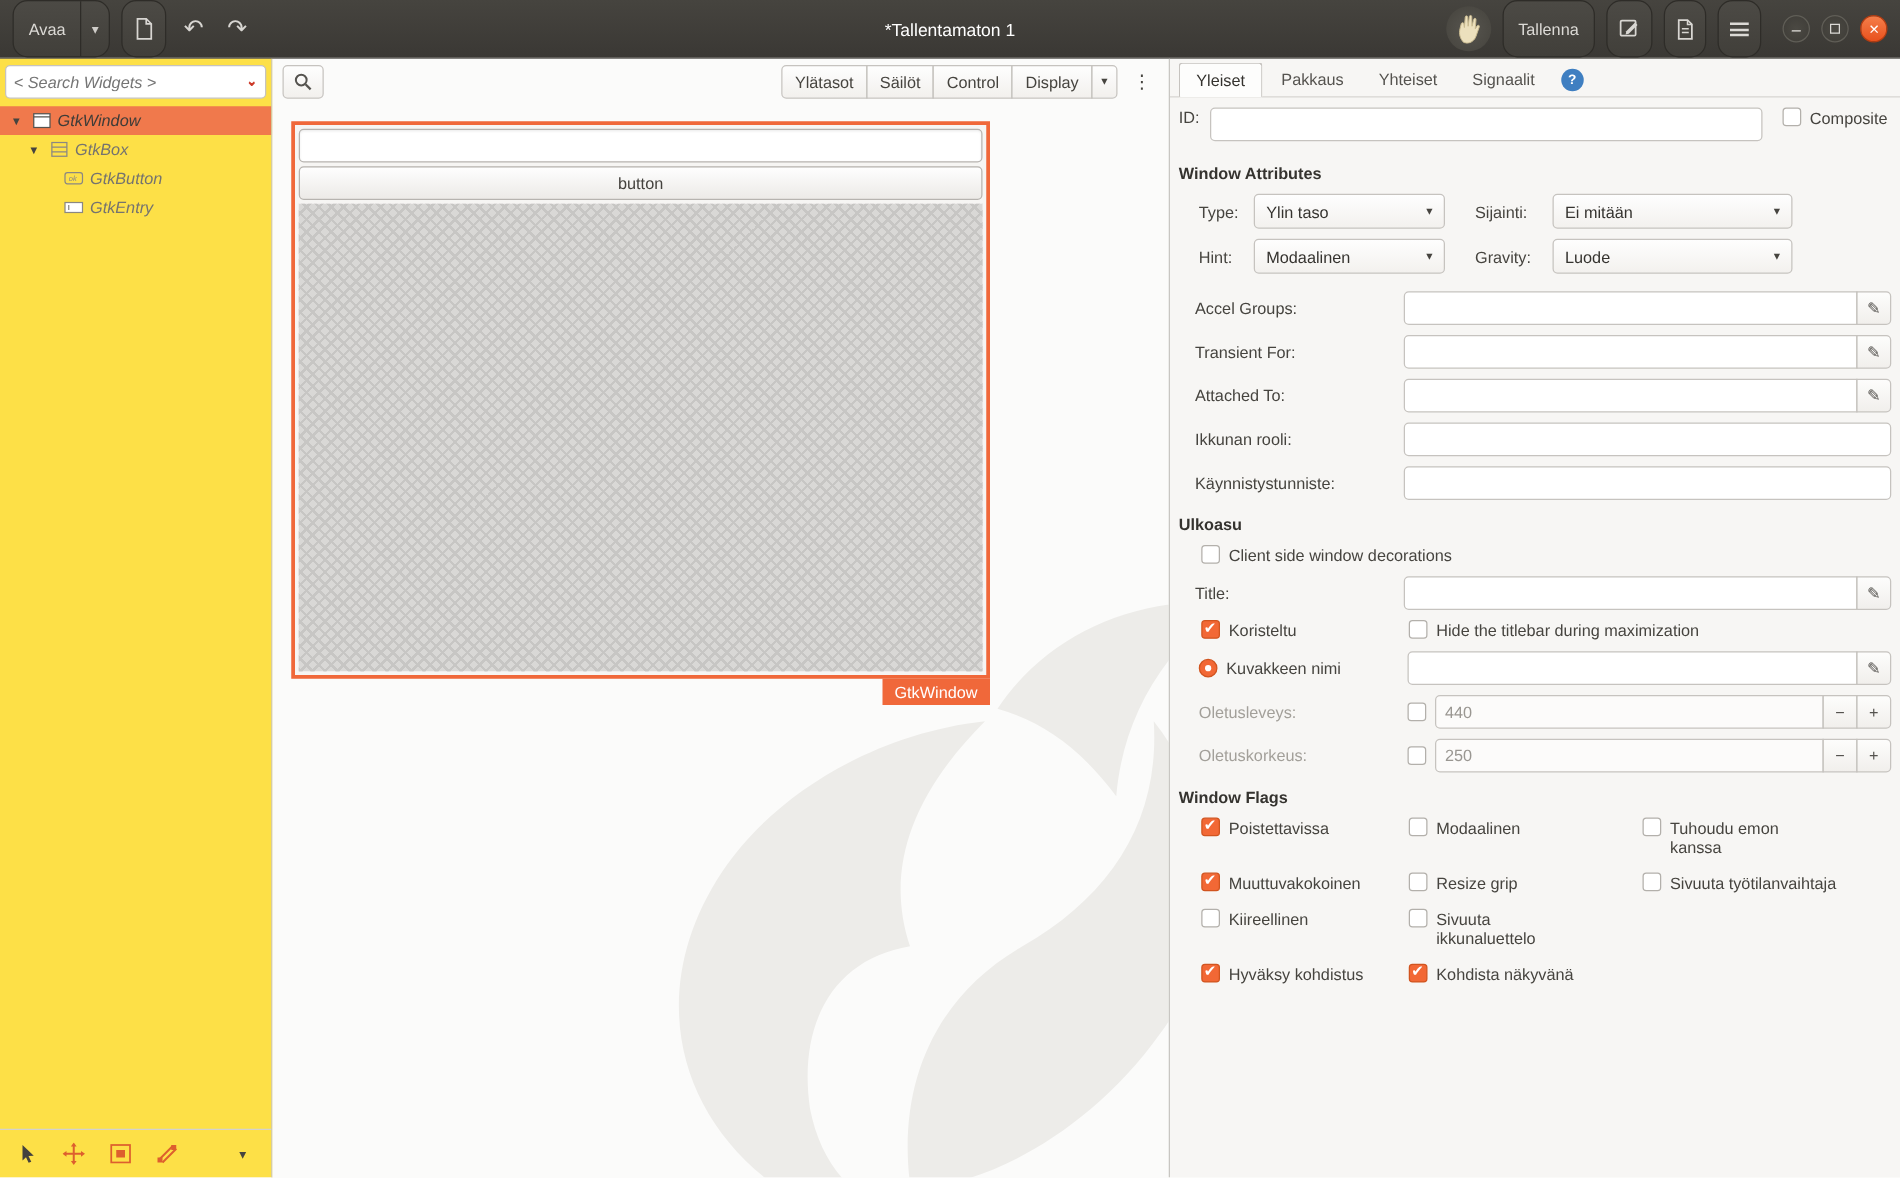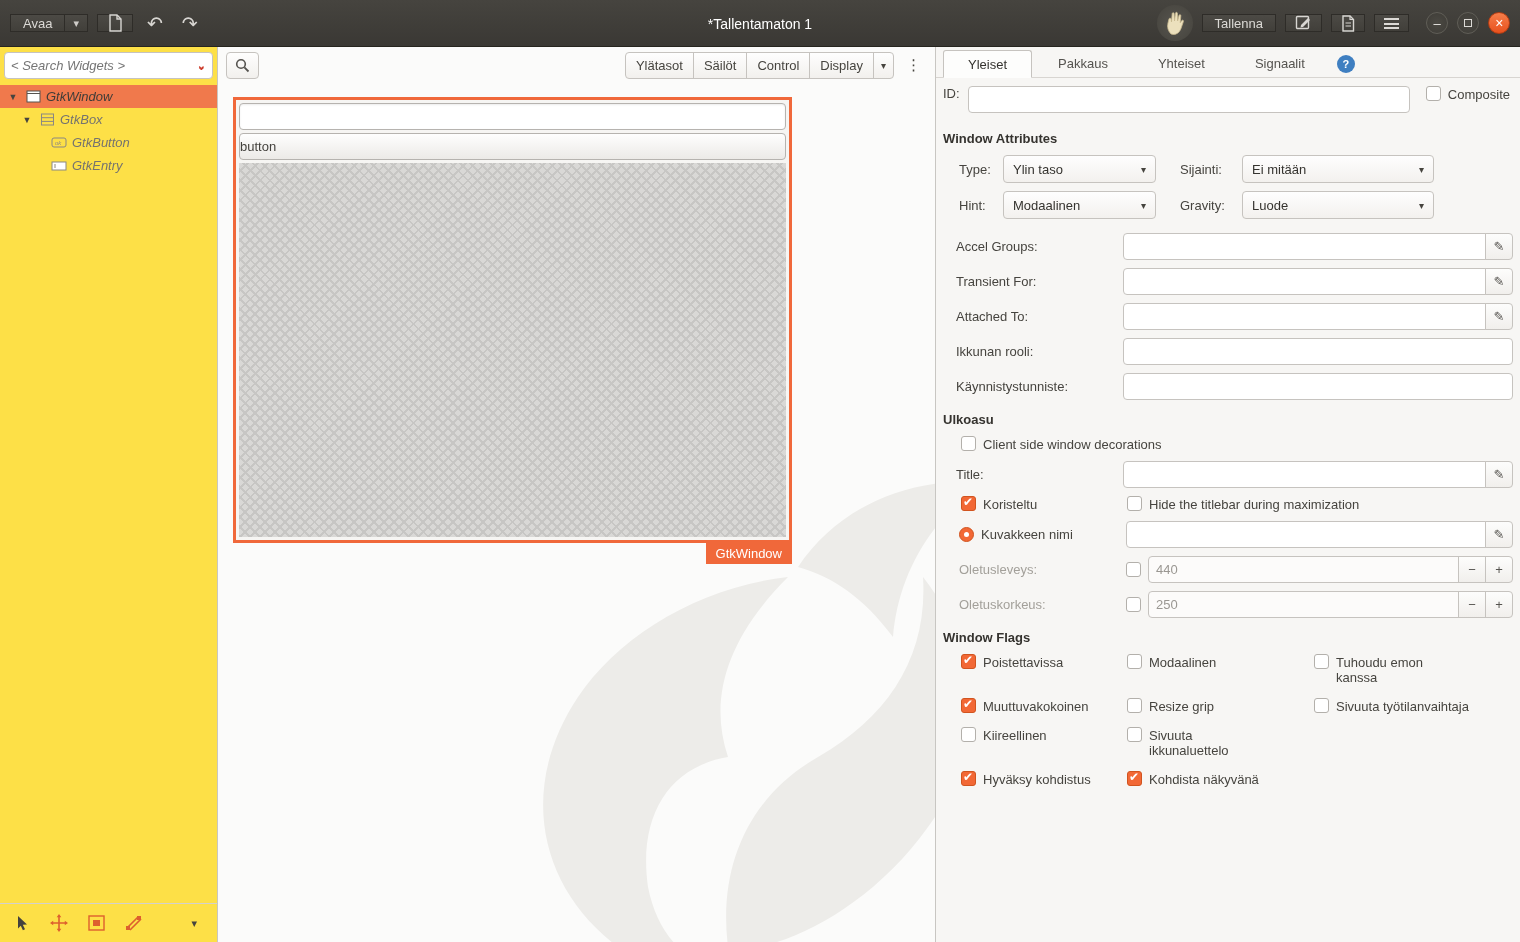--- a/index.html
+++ b/index.html
@@ -11,7 +11,7 @@
   .titlebar{position:absolute;top:0;left:0;right:0;height:47px;background:linear-gradient(#46443f,#3a3834);border-bottom:1px solid #26251f;display:flex;align-items:center;padding:0 10px}
   .hgroup{display:flex;align-items:center;gap:9px}
   .hgroup.right{margin-left:auto}
-  .hbtn{height:18px;background:linear-gradient(#4c4a45,#413f3a);border:1px solid #2e2c28;border-radius:0;color:#dcdad6;font-size:13px;display:inline-flex;align-items:center;padding:0 12px;cursor:default}
+  .hbtn{height:46px;background:linear-gradient(#4c4a45,#413f3a);border:1px solid #2e2c28;border-radius:12px;color:#dcdad6;font-size:13px;display:inline-flex;align-items:center;padding:0 12px;cursor:default}
   .hbtn.icon{padding:0 9px}
   .hbtn.split{padding:0}
   .hbtn.split .hbtn-label{padding:0 12px}

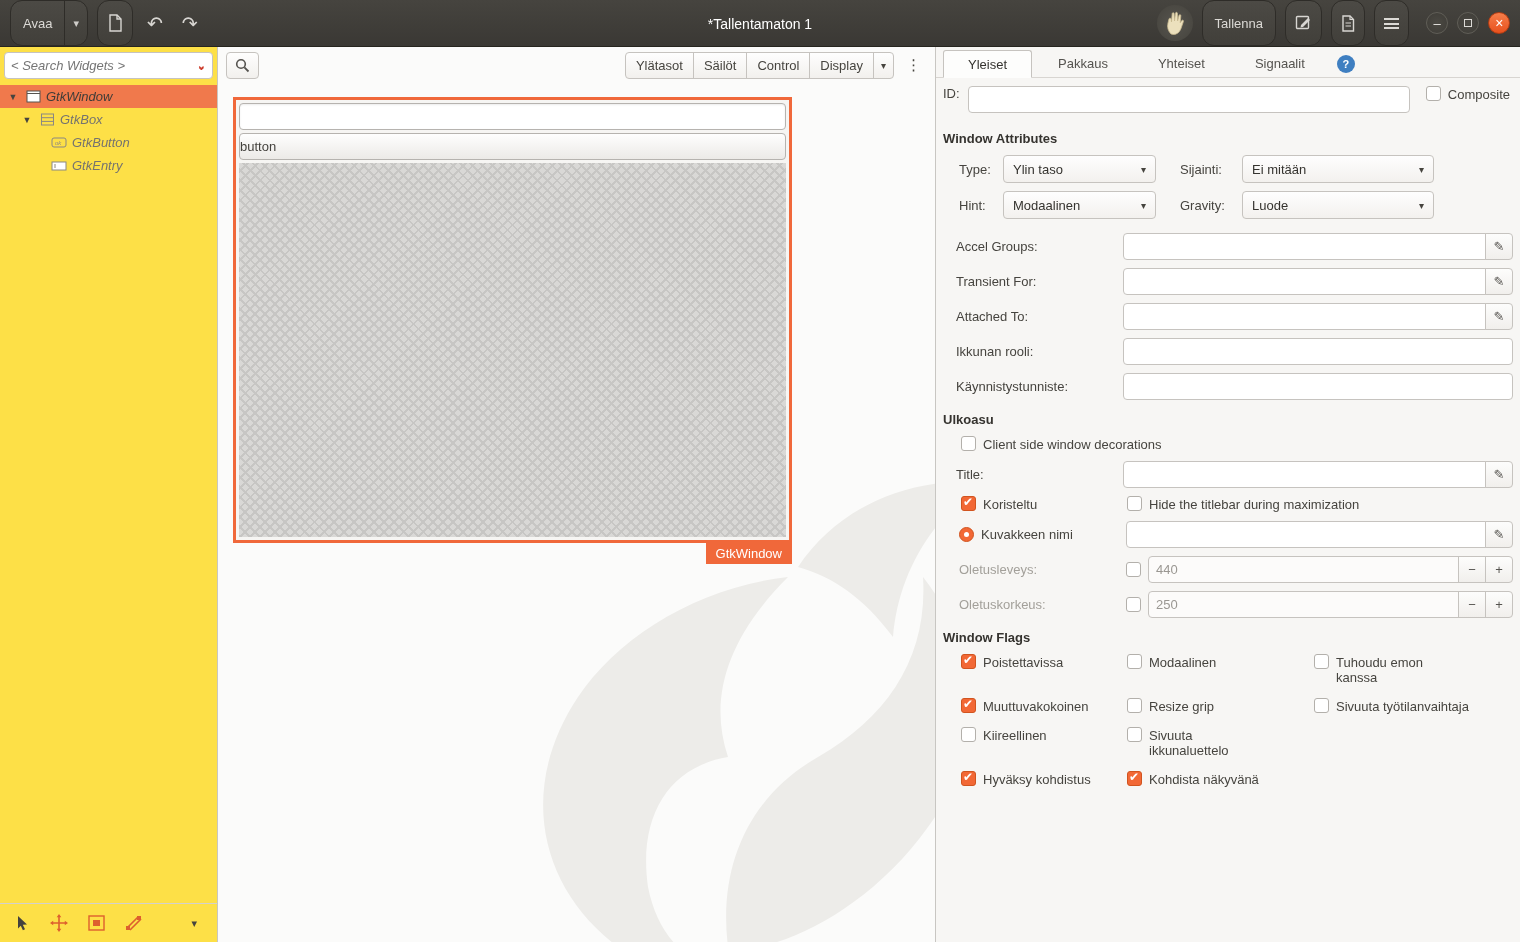--- a/index.html
+++ b/index.html
@@ -64,7 +64,7 @@
   
   .inspector{position:absolute;top:47px;left:935px;right:0;bottom:0;background:#f7f6f4;border-left:1px solid #c8c6c2;overflow:hidden}
   .tabs{height:31px;display:flex;align-items:flex-end;padding:0 0 0 7px;border-bottom:1px solid #d8d5d1;gap:2px}
-  .tab{height:28px;display:flex;align-items:center;padding:0 24px;color:#55534f;cursor:default}
+  .tab{height:28px;display:flex;align-items:center;padding:0 13px;color:#55534f;cursor:default}
   .tab.active{background:#fdfdfc;border:1px solid #c6c3bf;border-bottom:1px solid #fdfdfc;border-radius:3px 3px 0 0;margin-bottom:-1px;color:#35332f}
   .info-badge{width:18px;height:18px;border-radius:50%;background:#3f7fc1;color:#fff;font-size:11px;font-weight:bold;display:flex;align-items:center;justify-content:center;margin:0 0 4px 6px}
 

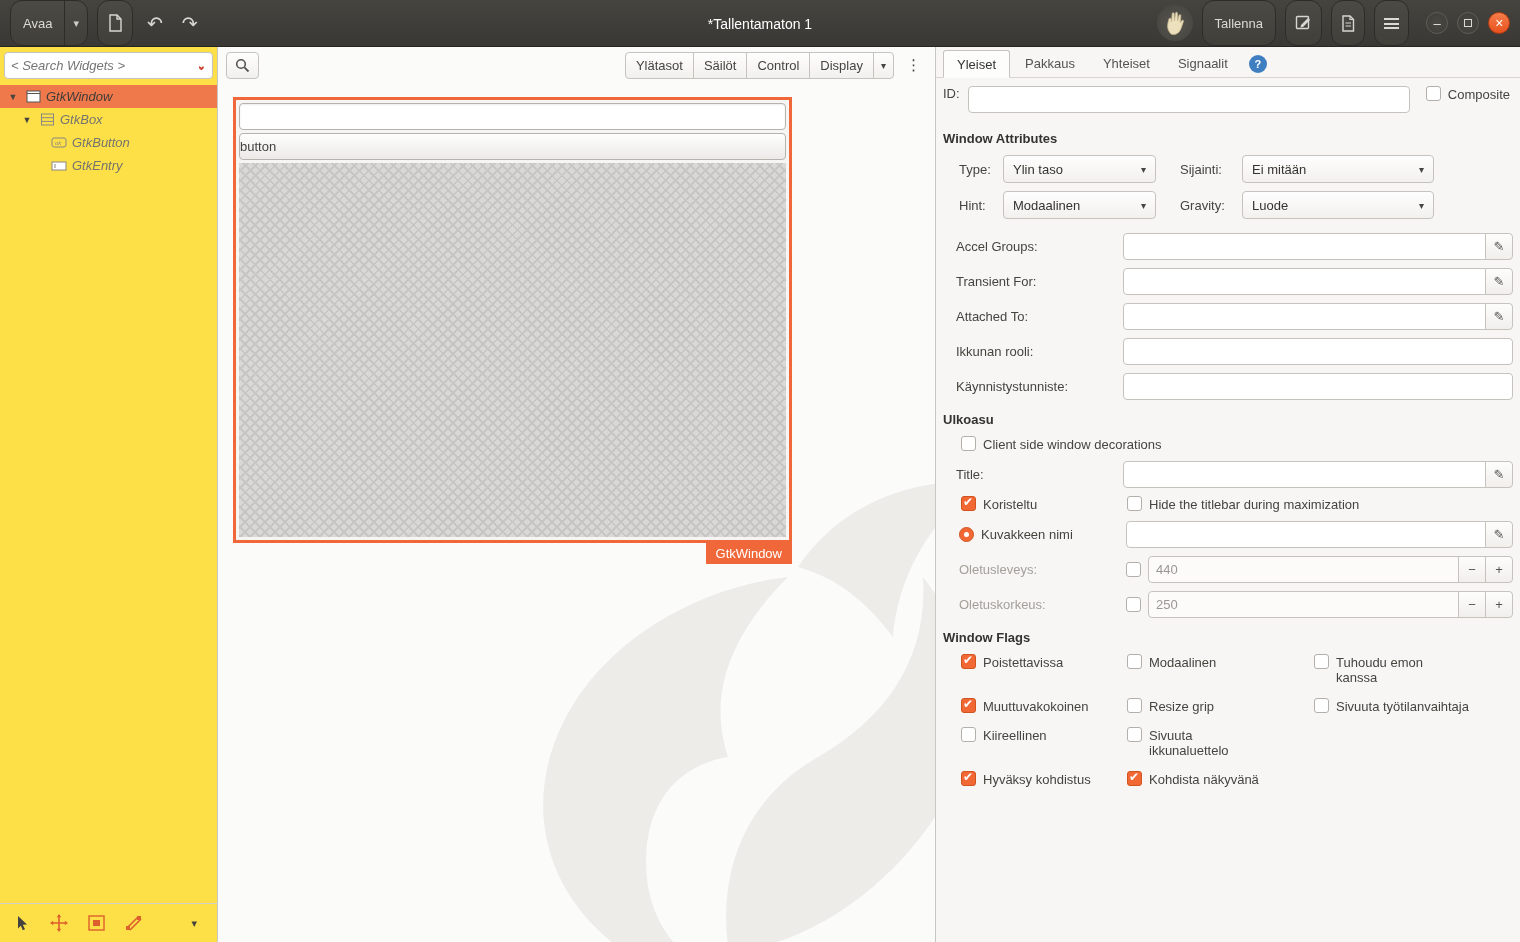--- a/index.html
+++ b/index.html
@@ -57,7 +57,7 @@
 
   .design-frame{position:absolute;left:15px;top:50px;width:559px;height:446px;border:3px solid #f0683a;background:#f6f5f3;display:flex;flex-direction:column;padding:3px;gap:3px}
   .g-entry{height:27px;background:#fff;border:1px solid #b6b3af;border-radius:4px;box-shadow:inset 0 1px 2px rgba(0,0,0,.08);flex:none}
-  .g-button{height:27px;background:linear-gradient(#fefefe,#eceae7);border:1px solid #b6b3af;border-radius:4px;display:flex;align-items:center;color:#44423e;flex:none}
+  .g-button{height:27px;background:linear-gradient(#fefefe,#eceae7);border:1px solid #b6b3af;border-radius:4px;display:flex;align-items:center;justify-content:center;color:#44423e;flex:none}
   .g-hatch{flex:1;background-color:#d9d8d6;background-image:repeating-linear-gradient(45deg,#c7c6c4 0 2px,transparent 2px 7px),repeating-linear-gradient(-45deg,#c7c6c4 0 2px,transparent 2px 7px)}
   .wtag{position:absolute;right:-3px;top:100%;margin-top:3px;background:#f0683a;color:#fff;padding:3px 10px;font-size:13px}
 

